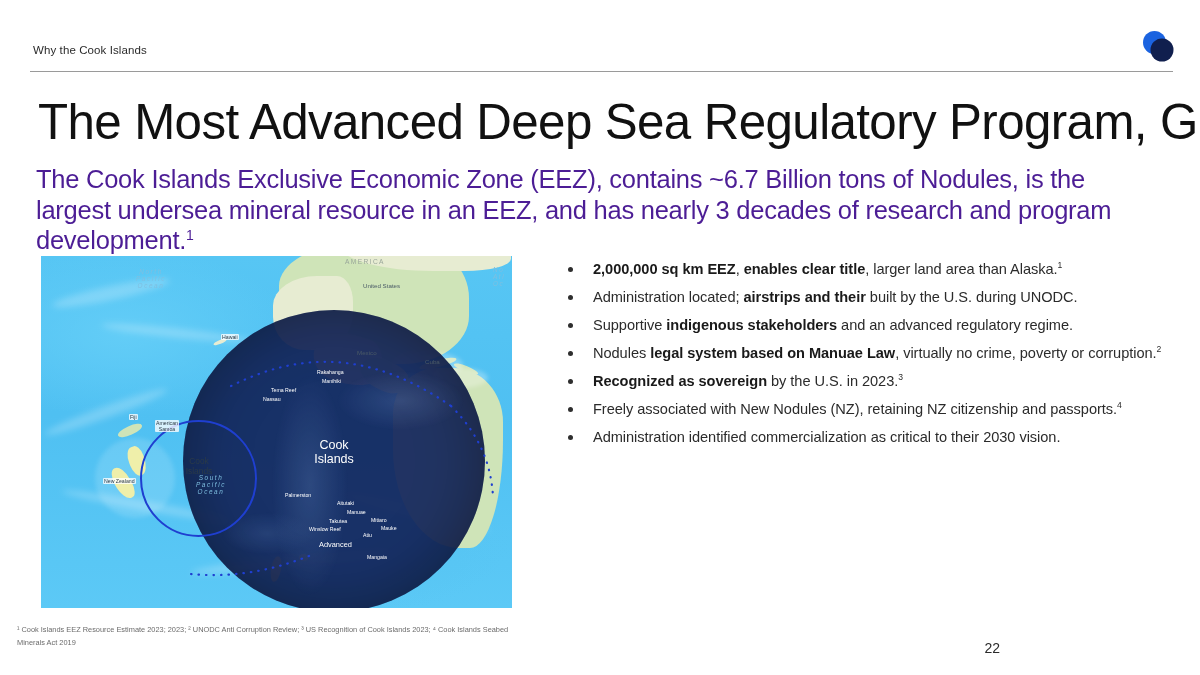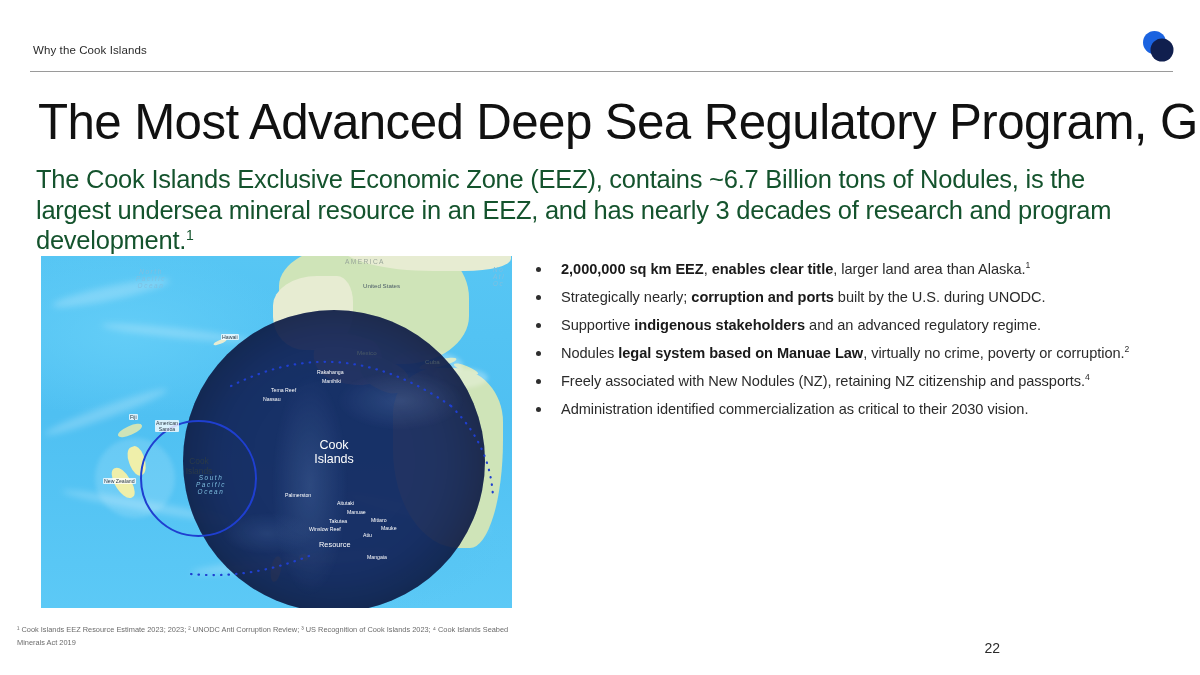--- a/index.html
+++ b/index.html
@@ -33,7 +33,7 @@
   .subtitle {
     position:absolute; left:36px; top:164px; width:1110px;
     font-size:25.5px; line-height:30.5px; font-weight:300; letter-spacing:-.25px;
-    color:#14532d;
+    color:#4c1d95;
   }
   .subtitle sup { font-size:14px; vertical-align:super; line-height:0; }
 

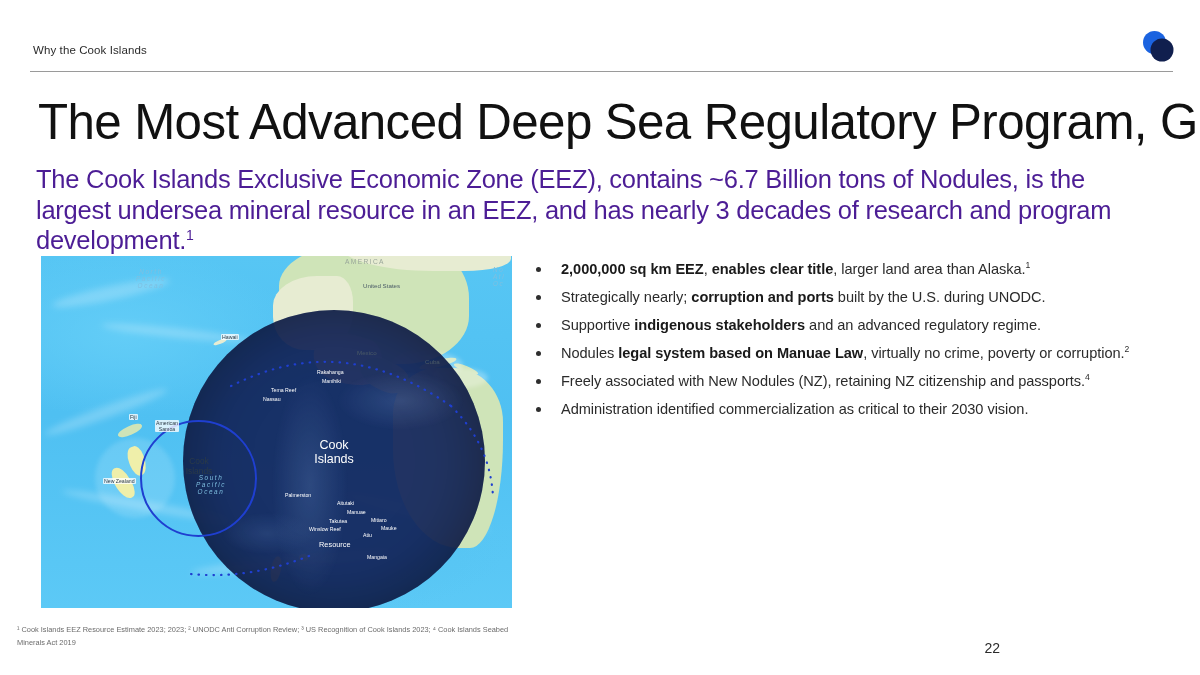--- a/index.html
+++ b/index.html
@@ -89,7 +89,7 @@
   .dots { position:absolute; left:0; top:0; width:471px; height:352px; pointer-events:none; }
 
   
-  .bullets { position:absolute; left:528px; top:255px; width:620px; }
+  .bullets { position:absolute; left:560px; top:255px; width:620px; }
   .bullet { position:relative; padding-left:33px; margin-bottom:0;
             height:28px; display:flex; align-items:center; }
   .bullet .dot {

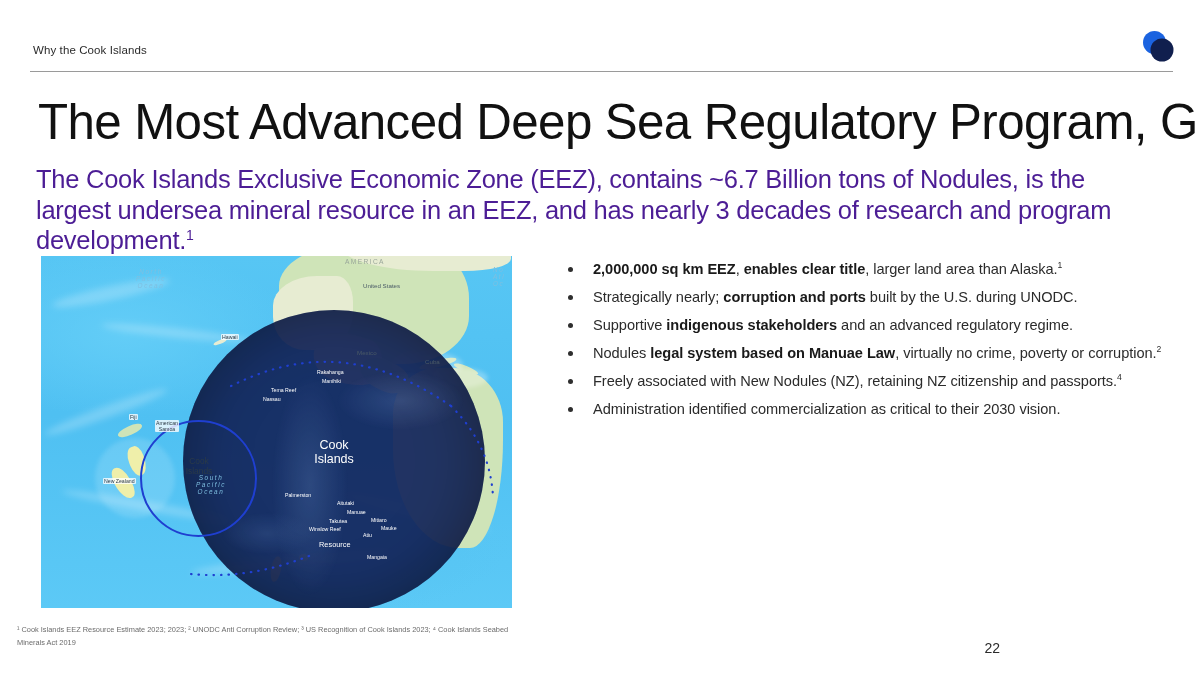--- a/index.html
+++ b/index.html
@@ -225,7 +225,7 @@
     </div>
     <div class="bullet">
       <span class="dot"></span>
-      <span class="txt"><span>Strategically nearly; </span><b>corruption and ports</b><span> built by the U.S. during UNODC.</span></span>
+      <span class="txt"><span>Administration located; </span><b>corruption and ports</b><span> built by the U.S. during UNODC.</span></span>
     </div>
     <div class="bullet">
       <span class="dot"></span>

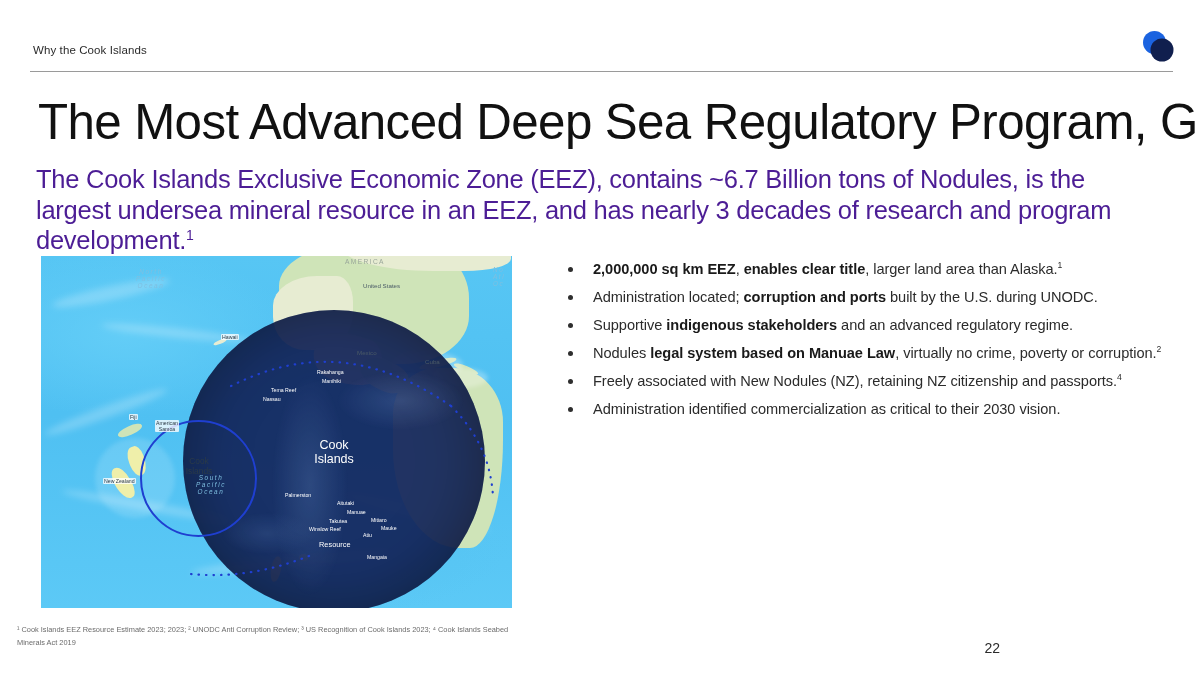--- a/index.html
+++ b/index.html
@@ -225,7 +225,7 @@
     </div>
     <div class="bullet">
       <span class="dot"></span>
-      <span class="txt"><span>Administration located; </span><b>corruption and ports</b><span> built by the U.S. during UNODC.</span></span>
+      <span class="txt"><span>Administration located; </span><b>airstrips and their</b><span> built by the U.S. during UNODC.</span></span>
     </div>
     <div class="bullet">
       <span class="dot"></span>

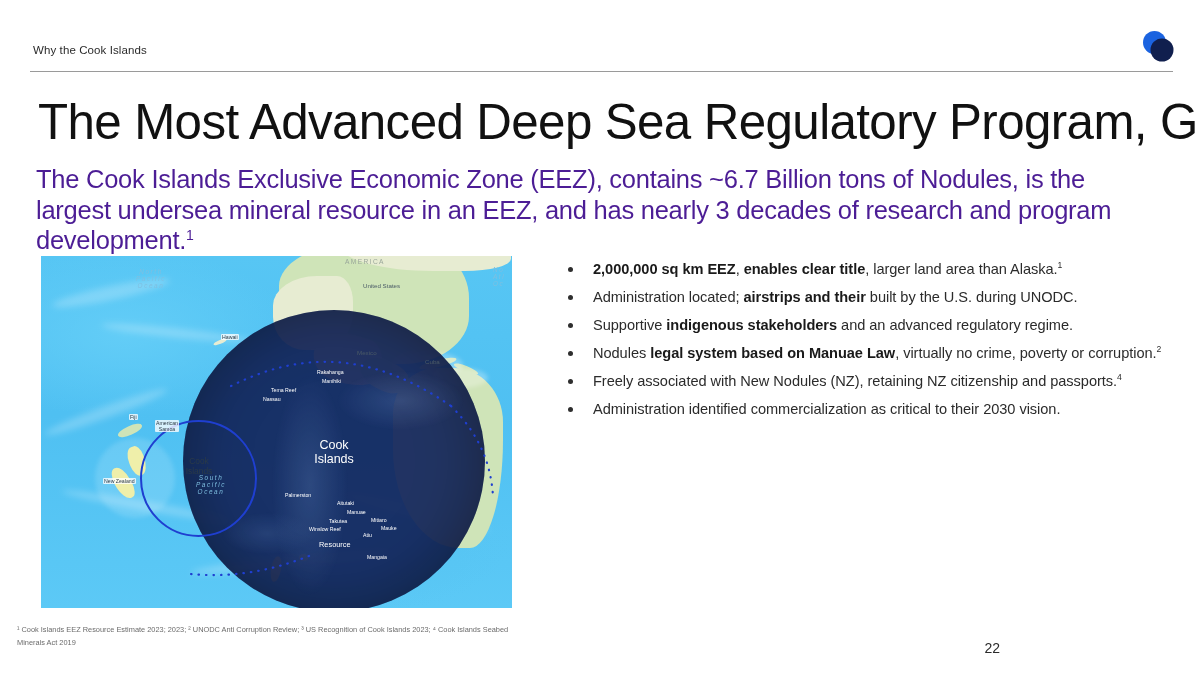--- a/index.html
+++ b/index.html
@@ -237,6 +237,10 @@
     </div>
     <div class="bullet">
       <span class="dot"></span>
+      <span class="txt"><b>Recognized as sovereign</b><span> by the U.S. in 2023.</span><sup>3</sup></span>
+    </div>
+    <div class="bullet">
+      <span class="dot"></span>
       <span class="txt"><span>Freely associated with New Nodules (NZ), retaining NZ citizenship and passports.</span><sup>4</sup></span>
     </div>
     <div class="bullet">

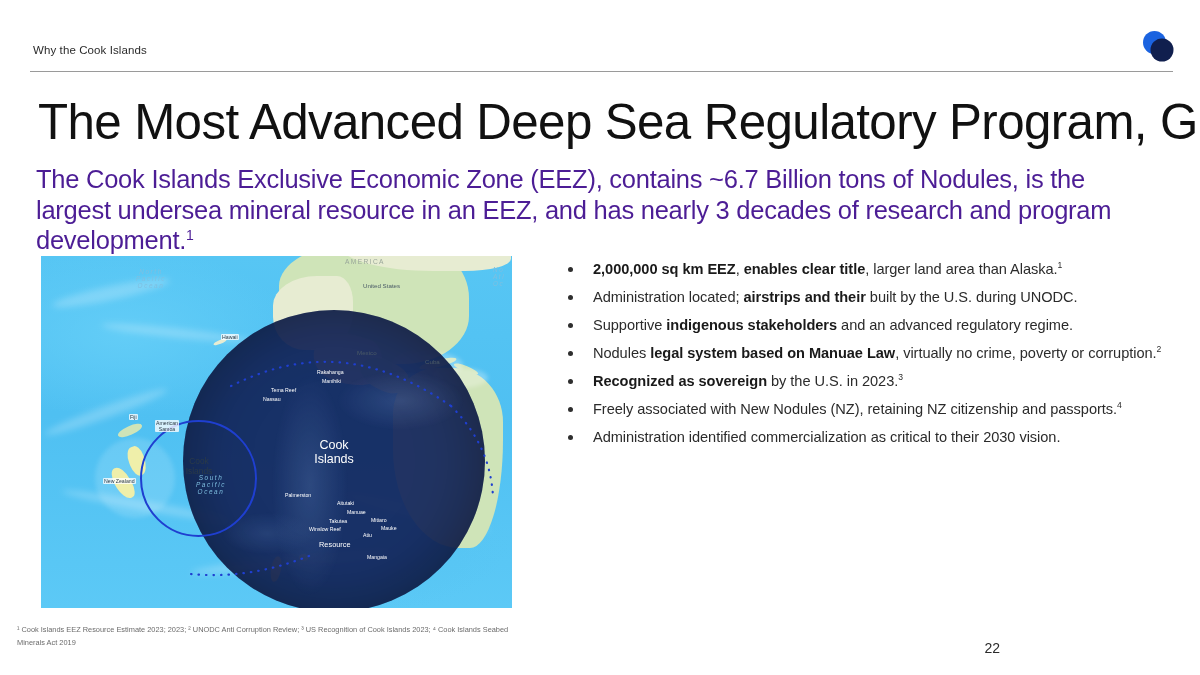--- a/index.html
+++ b/index.html
@@ -214,7 +214,7 @@
     <div class="map-label white" style="left:268px; top:270px;">Winslow Reef</div>
     <div class="map-label white" style="left:340px; top:269px;">Mauke</div>
     <div class="map-label white" style="left:322px; top:276px;">Atiu</div>
-    <div class="map-label white" style="left:278px; top:284px; font-size:7.4px;">Resource</div>
+    <div class="map-label white" style="left:278px; top:284px; font-size:7.4px;">Advanced</div>
     <div class="map-label white" style="left:326px; top:298px;">Mangaia</div>
   </div>
 

